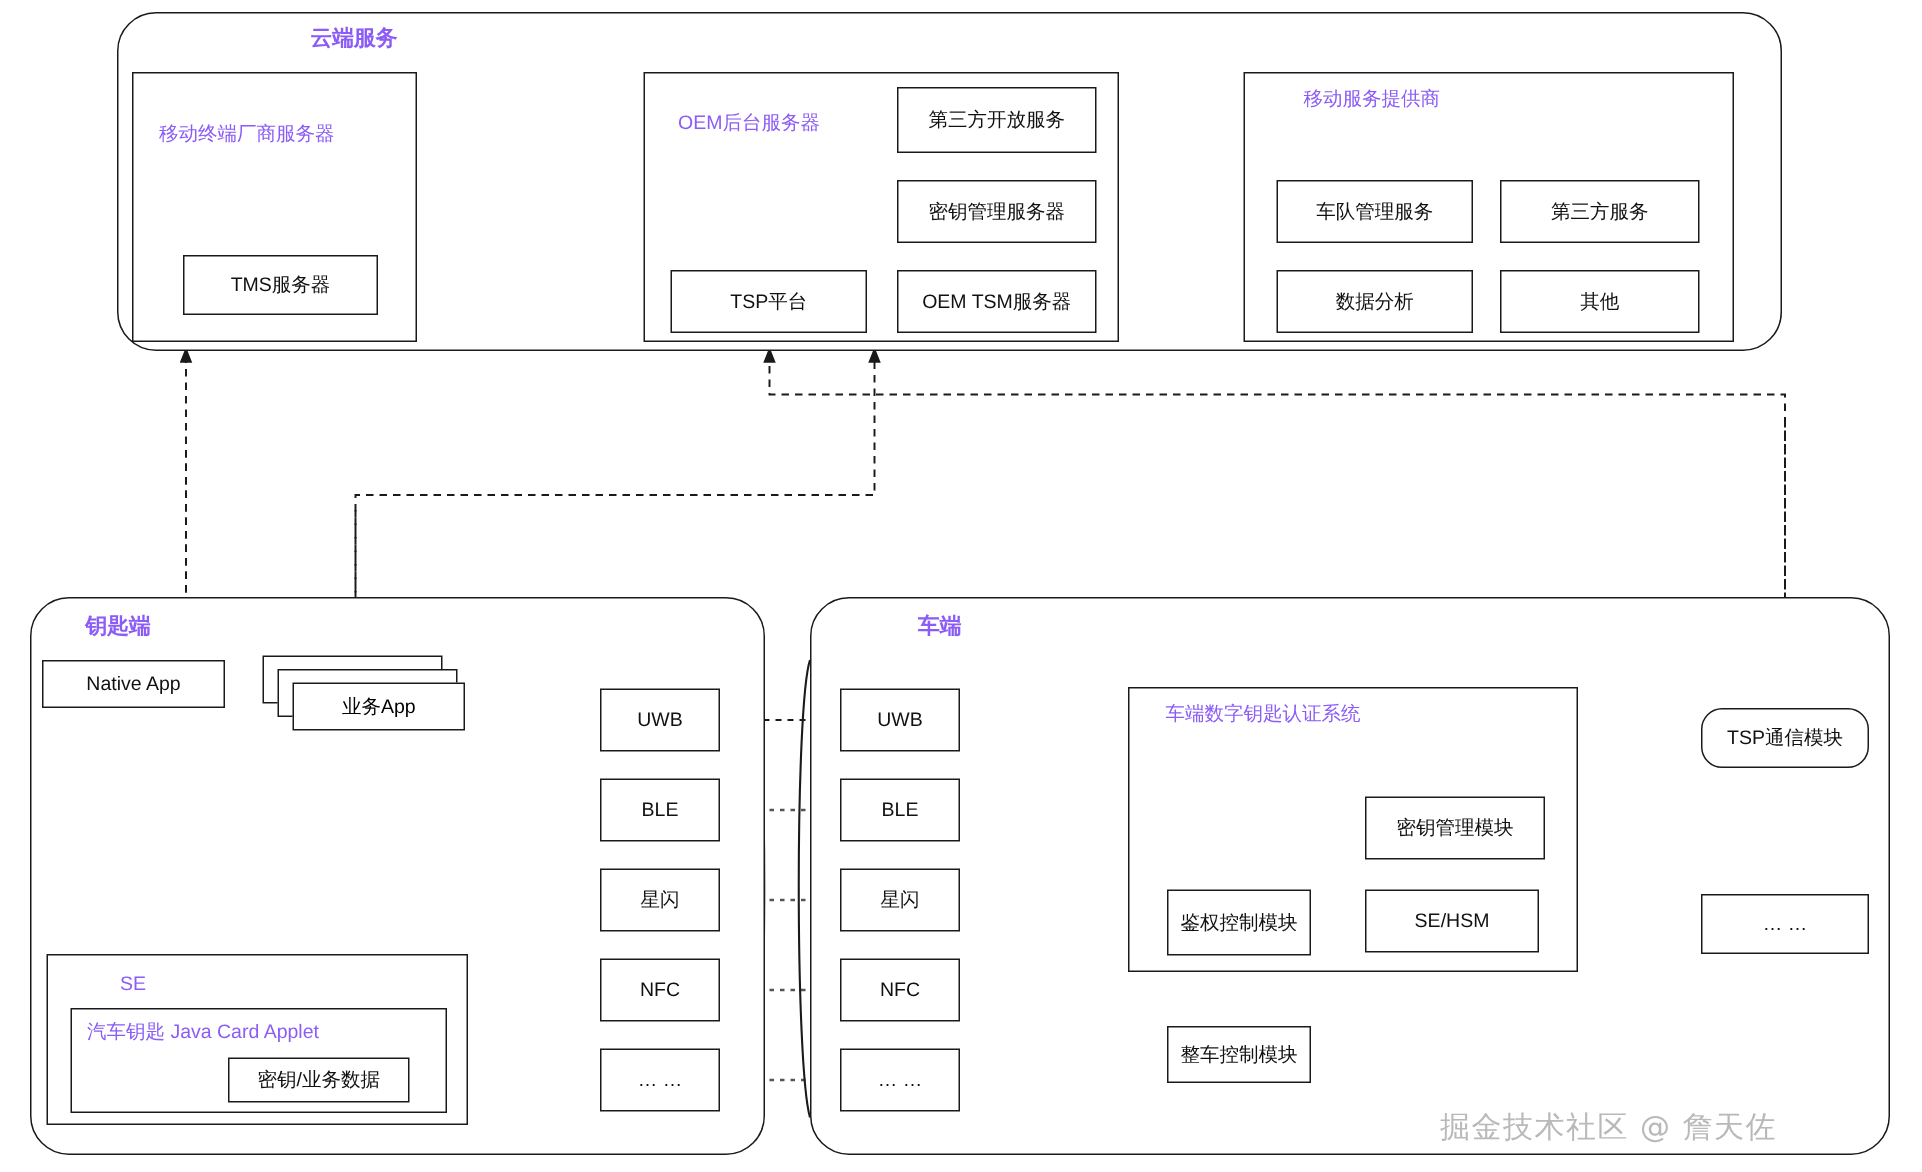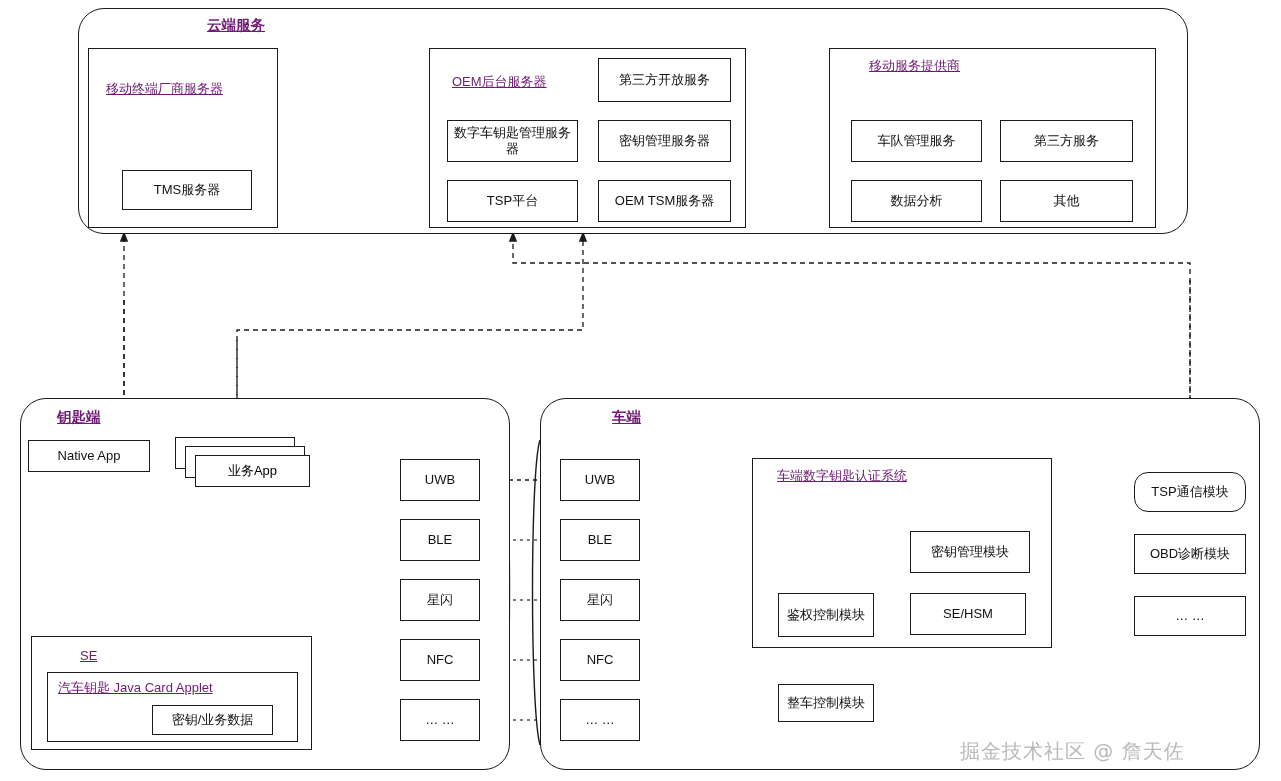--- a/index.html
+++ b/index.html
@@ -50,9 +50,8 @@
   .lbl{
     position:absolute;
     font-size:13px;
-    color:#701a75;
+    color:#8b5cf6;
     white-space:nowrap;
-    text-decoration:underline;
   }
   .lbl.group-title{ font-weight:bold; font-size:14.5px; }
   .stackwrap{ position:absolute; }

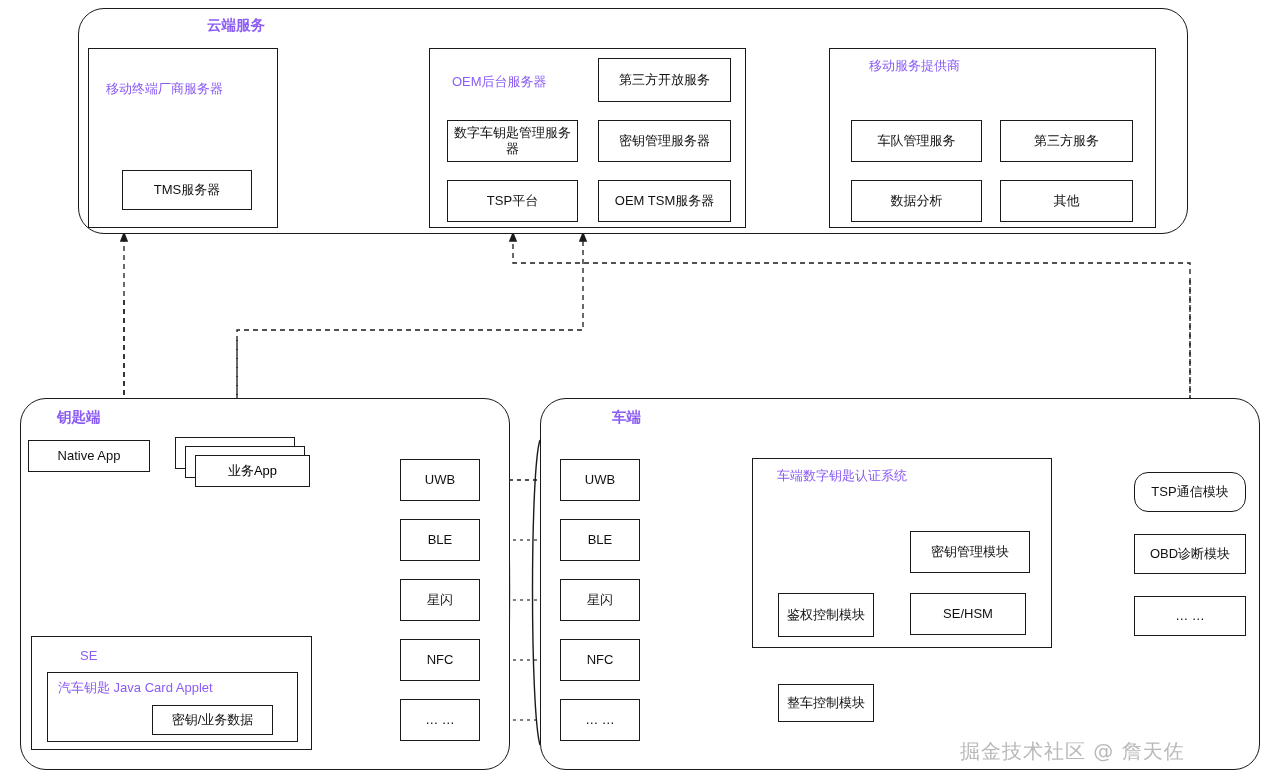--- a/index.html
+++ b/index.html
@@ -186,9 +186,6 @@
   <div class="node" style="left:598px; top:58px; width:133px; height:44px;">
     <span>第三方开放服务</span>
   </div>
-  <div class="node" style="left:447px; top:120px; width:131px; height:42px;">
-    <span>数字车钥匙管理服务器</span>
-  </div>
   <div class="node" style="left:598px; top:120px; width:133px; height:42px;">
     <span>密钥管理服务器</span>
   </div>

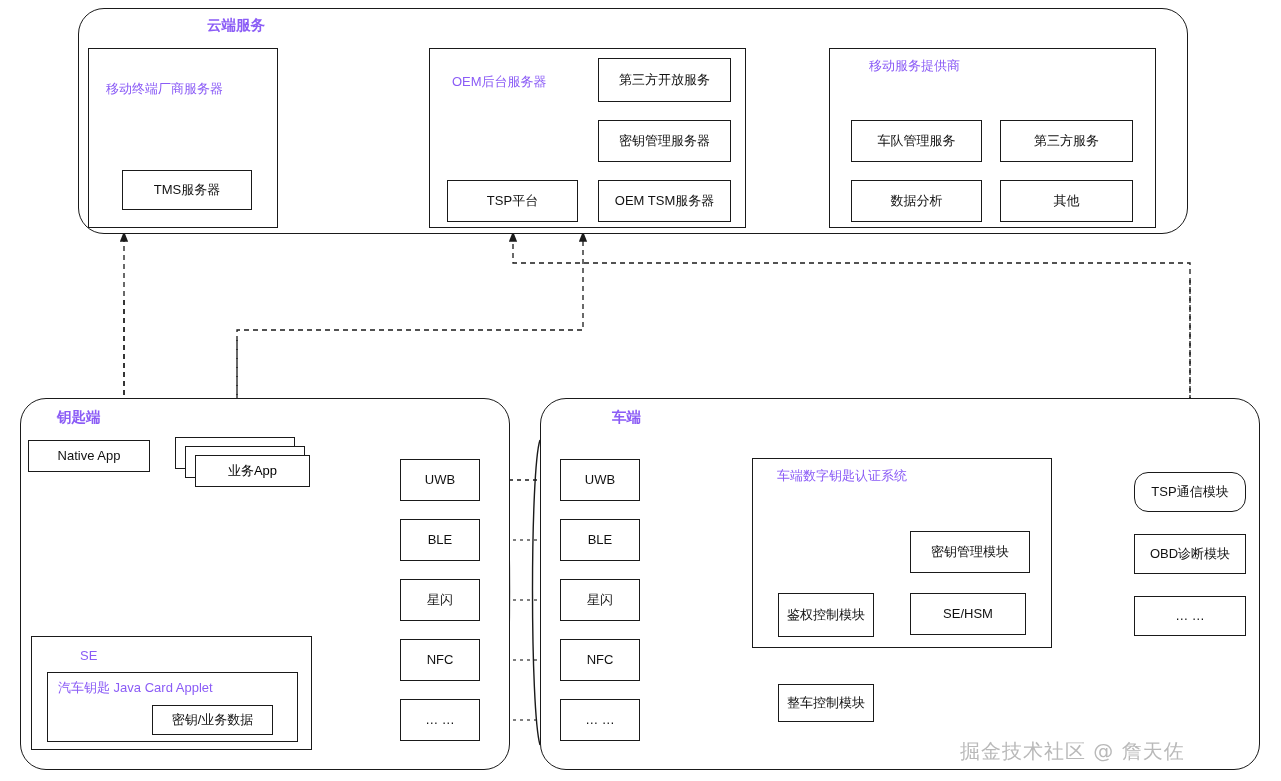--- a/index.html
+++ b/index.html
@@ -290,9 +290,6 @@
   <div class="node" style="left:1134px; top:472px; width:112px; height:40px;border-radius:14px;">
     <span>TSP通信模块</span>
   </div>
-  <div class="node" style="left:1134px; top:534px; width:112px; height:40px;">
-    <span>OBD诊断模块</span>
-  </div>
   <div class="node" style="left:1134px; top:596px; width:112px; height:40px;">
     <span>… …</span>
   </div>

